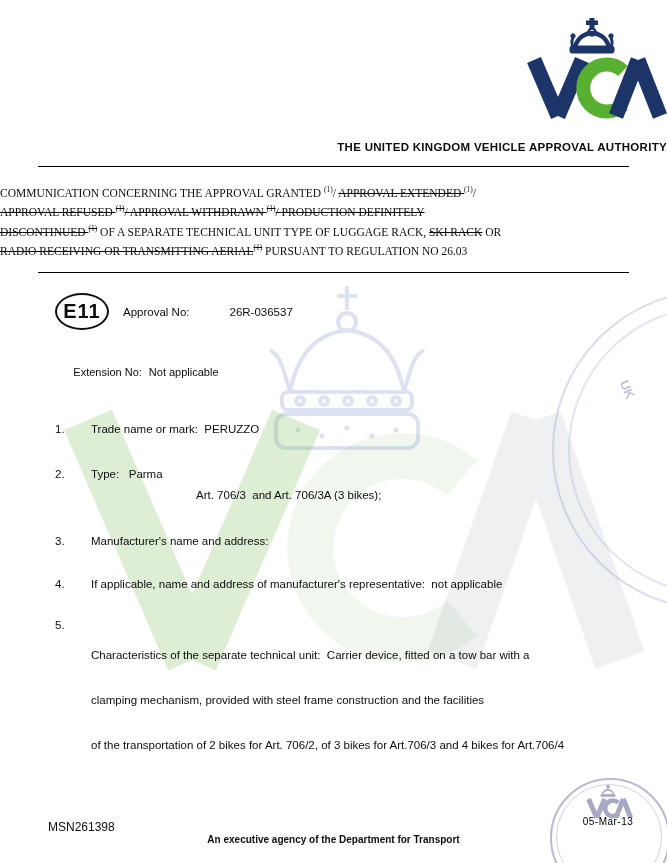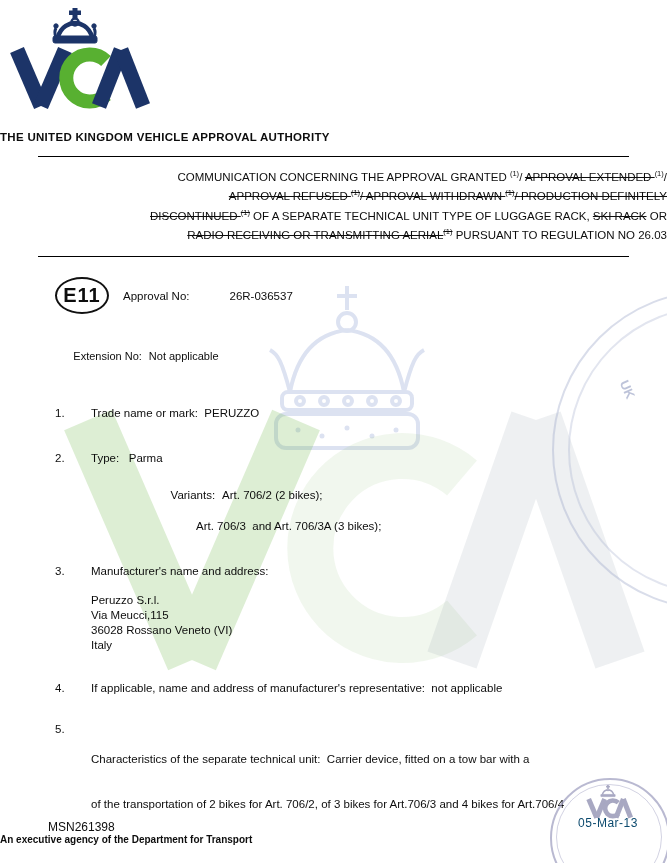--- a/index.html
+++ b/index.html
@@ -7,7 +7,7 @@
         font-family:"Liberation Sans",sans-serif;color:#0d0d0d;margin:0 auto;}
   .watermark{position:absolute;left:0;top:0;z-index:0;pointer-events:none;}
   .content{position:relative;z-index:1;}
-  header{text-align:left;padding-top:8px;}
+  header{text-align:right;padding-top:18px;}
   .authority-title{font-size:11.5px;font-weight:bold;letter-spacing:.3px;margin-top:14px;}
   .rule{border:none;border-top:1.5px solid #000;margin:13px 38px 0 38px;}
   .comm{margin-top:9px;text-align:right;font-size:11.5px;line-height:16.5px;white-space:pre-wrap;}

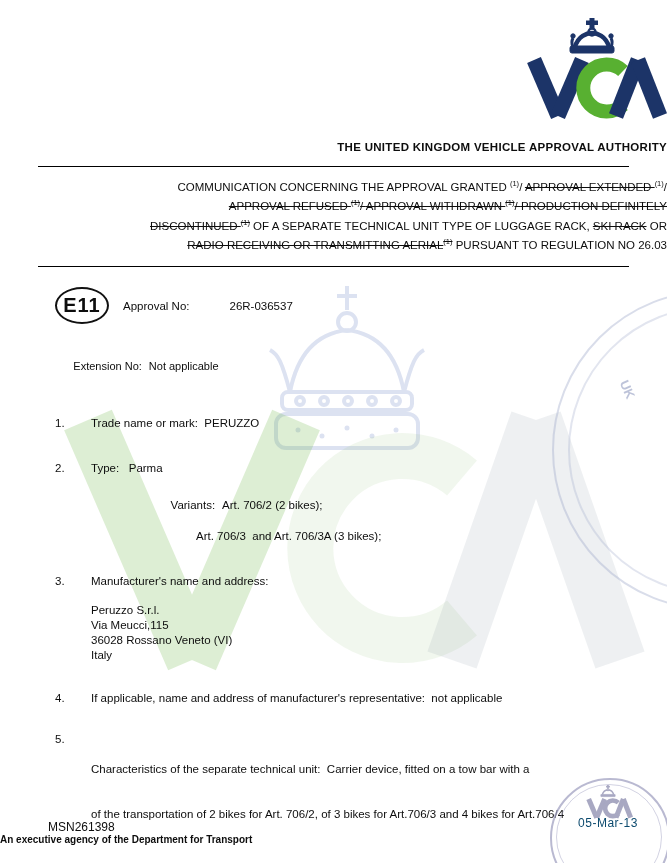--- a/index.html
+++ b/index.html
@@ -10,7 +10,7 @@
   header{text-align:right;padding-top:18px;}
   .authority-title{font-size:11.5px;font-weight:bold;letter-spacing:.3px;margin-top:14px;}
   .rule{border:none;border-top:1.5px solid #000;margin:13px 38px 0 38px;}
-  .comm{margin-top:9px;text-align:right;font-size:11.5px;line-height:16.5px;white-space:pre-wrap;}
+  .comm{margin-top:15px;text-align:left;font-size:11.5px;line-height:16.5px;white-space:pre-wrap;font-family:Liberation Serif, serif;}
   .comm sup{font-size:7.5px;}
   .strike{text-decoration:line-through;}
   .approval-row{display:flex;align-items:center;margin:20px 0 0 55px;font-size:11.5px;}

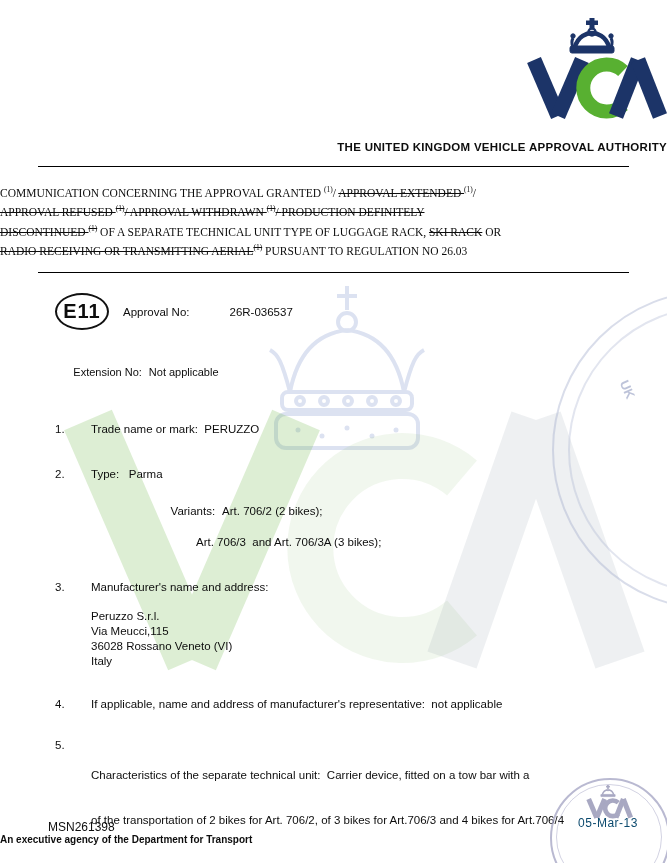--- a/index.html
+++ b/index.html
@@ -141,9 +141,6 @@
       <span class="txt">Type:   Parma</span>
     </div>
     <div class="variants">
-      <div class="vline">
-        <span class="vlabel">Variants:</span><span>Art. 706/2 (2 bikes);</span>
-      </div>
       <div class="vline indent">Art. 706/3  and Art. 706/3A (3 bikes);</div>
     </div>
 

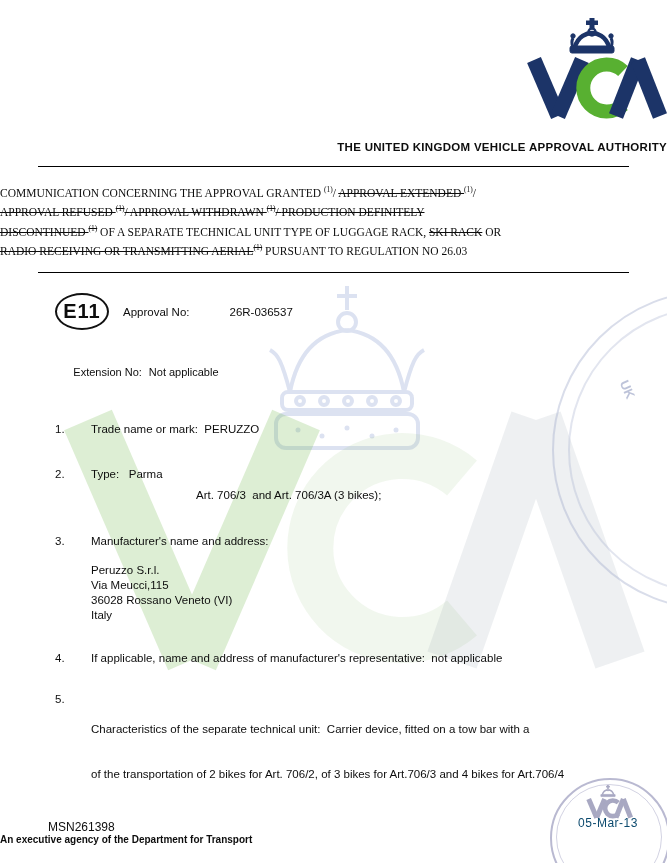--- a/index.html
+++ b/index.html
@@ -148,12 +148,6 @@
       <span class="num">3.</span>
       <span class="txt">Manufacturer's name and address:</span>
     </div>
-    <div class="address">
-      <div>Peruzzo S.r.l.</div>
-      <div>Via Meucci,115</div>
-      <div>36028 Rossano Veneto (VI)</div>
-      <div>Italy</div>
-    </div>
 
     <div class="item m28">
       <span class="num">4.</span>

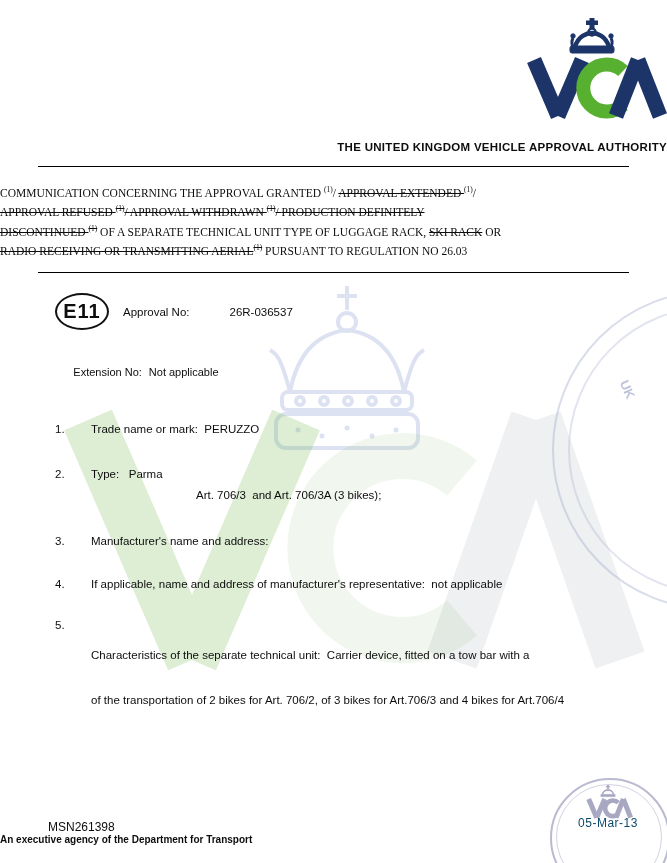--- a/index.html
+++ b/index.html
@@ -158,6 +158,7 @@
       <span class="num">5.</span>
       <span class="txt">
         <div>Characteristics of the separate technical unit:  Carrier device, fitted on a tow bar with a</div>
+        <div>clamping mechanism, provided with steel frame construction and the facilities</div>
         <div>of the transportation of 2 bikes for Art. 706/2, of 3 bikes for Art.706/3 and 4 bikes for Art.706/4</div>
         
         

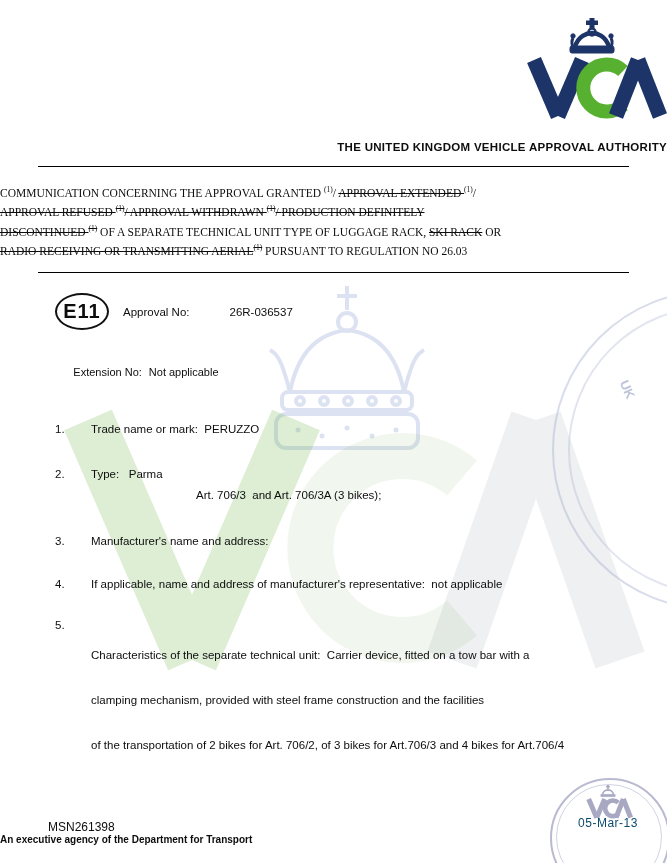--- a/index.html
+++ b/index.html
@@ -44,8 +44,8 @@
   .ds-ring{position:absolute;left:2px;top:4px;width:116px;height:116px;border:2px solid rgba(155,155,190,.7);border-radius:50%;}
   .ds-ring2{position:absolute;left:8px;top:10px;width:104px;height:104px;border:1px solid rgba(155,155,190,.45);border-radius:50%;}
   .ds-logo{position:absolute;left:35px;top:11px;}
-  .ds-date{position:absolute;left:0;top:42px;width:120px;text-align:center;font-size:12px;
-           color:#0c4a6e;letter-spacing:.5px;white-space:pre-wrap;}
+  .ds-date{position:absolute;left:0;top:42px;width:120px;text-align:center;font-size:10px;
+           color:#000000;letter-spacing:.5px;white-space:pre-wrap;}
 </style>
 </head>
 <body>

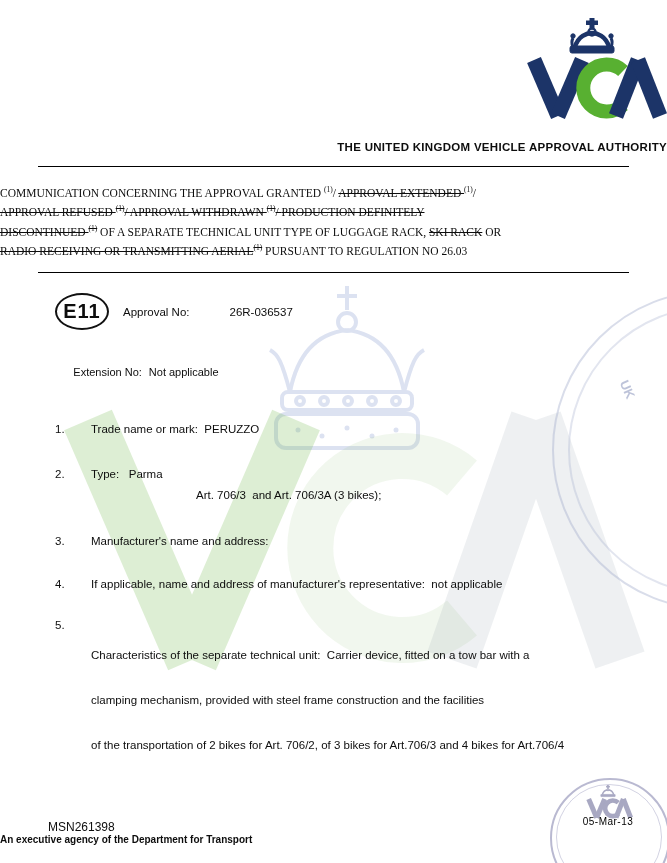--- a/index.html
+++ b/index.html
@@ -31,7 +31,7 @@
   .address{margin:14px 0 0 91px;font-size:11.5px;line-height:15px;}
   .address div{white-space:pre-wrap;}
   .footer-ref{position:absolute;left:48px;top:820px;font-size:12px;z-index:1;}
-  .footer-center{position:absolute;left:0;right:0;top:833px;font-size:10px;
+  .footer-center{position:absolute;left:0;right:0;top:833px;text-align:center;font-size:10px;
                  font-weight:bold;line-height:13px;z-index:1;}
   
   .ring-stamp{position:absolute;left:552px;top:290px;width:320px;height:320px;z-index:2;pointer-events:none;}

